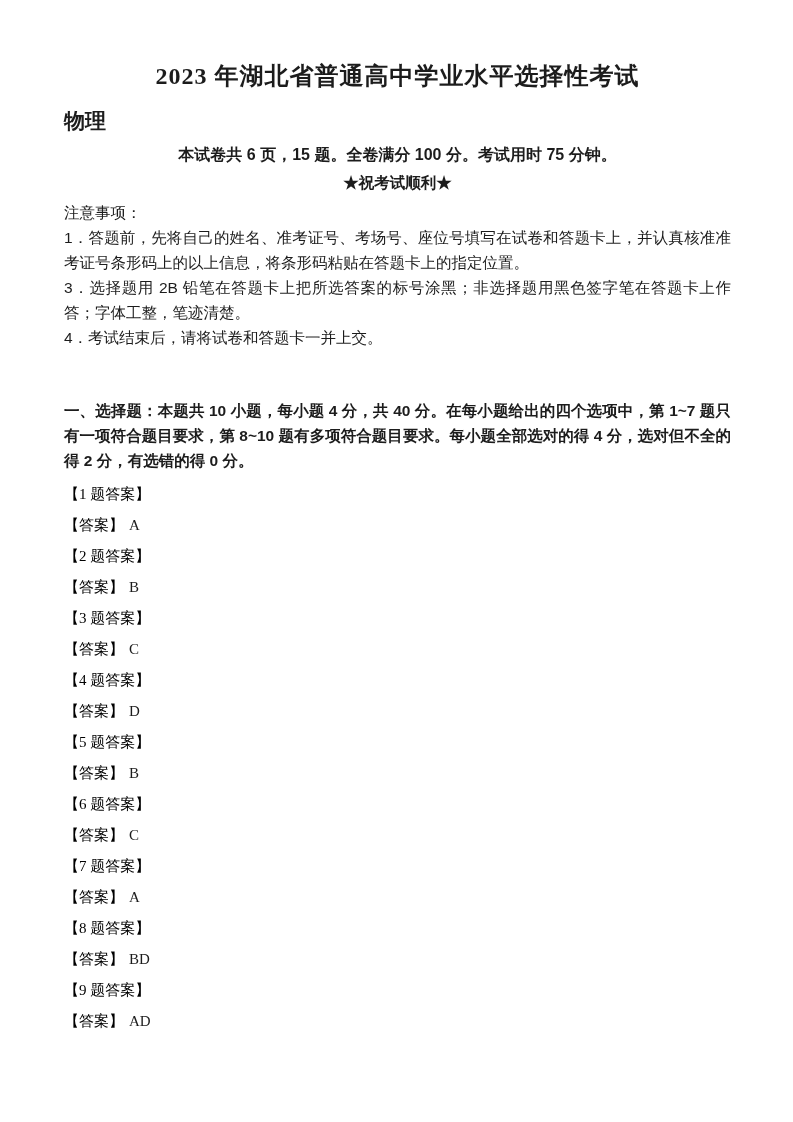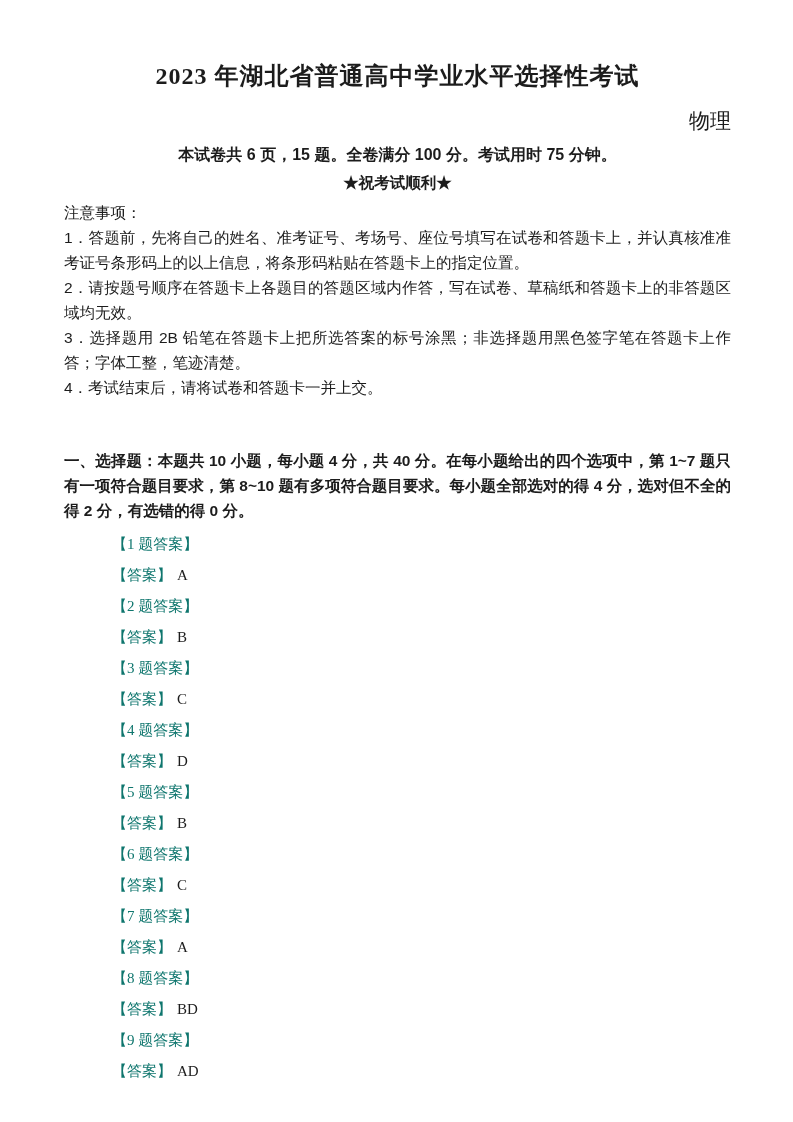--- a/index.html
+++ b/index.html
@@ -27,10 +27,10 @@
   }
   .subject {
     font-family: "Liberation Serif", serif;
-    font-weight: normal;
+    font-weight: bold;
     font-size: 21px;
     line-height: 26px;
-    text-align: right;
+    text-align: left;
     margin: 17px 0 0 0;
   }
   .meta {

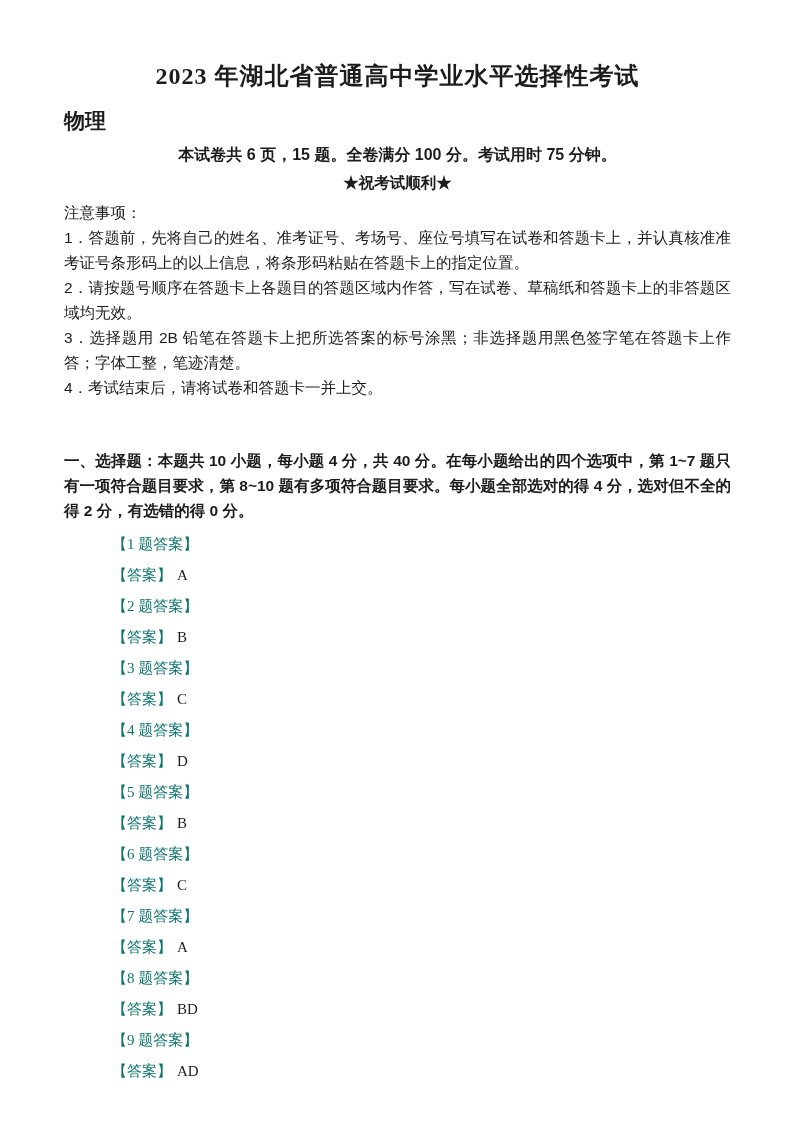--- a/index.html
+++ b/index.html
@@ -89,7 +89,6 @@
   <div class="notices">
     <p>注意事项：</p>
     <p>1．答题前，先将自己的姓名、准考证号、考场号、座位号填写在试卷和答题卡上，并认真核准准考证号条形码上的以上信息，将条形码粘贴在答题卡上的指定位置。</p>
-    <p>2．请按题号顺序在答题卡上各题目的答题区域内作答，写在试卷、草稿纸和答题卡上的非答题区域均无效。</p>
     <p>3．选择题用 2B 铅笔在答题卡上把所选答案的标号涂黑；非选择题用黑色签字笔在答题卡上作答；字体工整，笔迹清楚。</p>
     <p>4．考试结束后，请将试卷和答题卡一并上交。</p>
   </div>

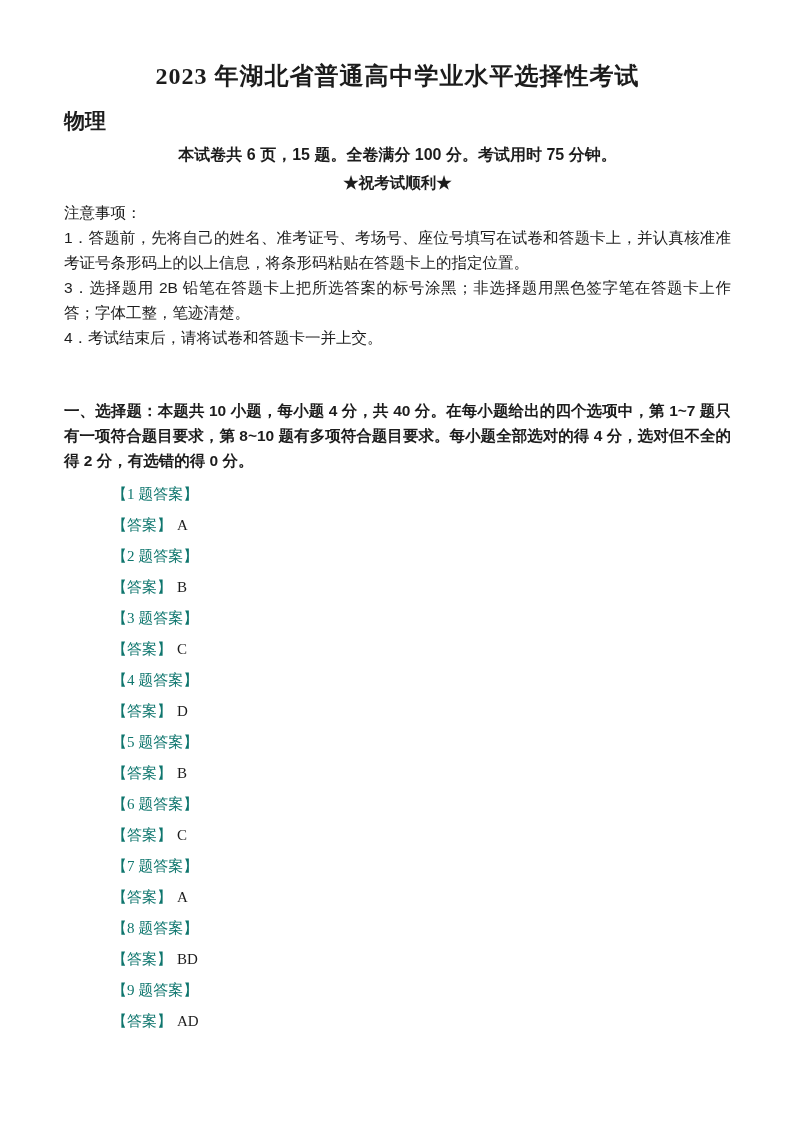--- a/index.html
+++ b/index.html
@@ -73,7 +73,7 @@
     line-height: 31px;
     margin: 0;
   }
-  .blue { color: #0f766e; margin-left: 48px; }
+  .blue { color: #000000; }
   .val { color: #1c1c1c; margin-left: 5px; }
 </style>
 </head>

